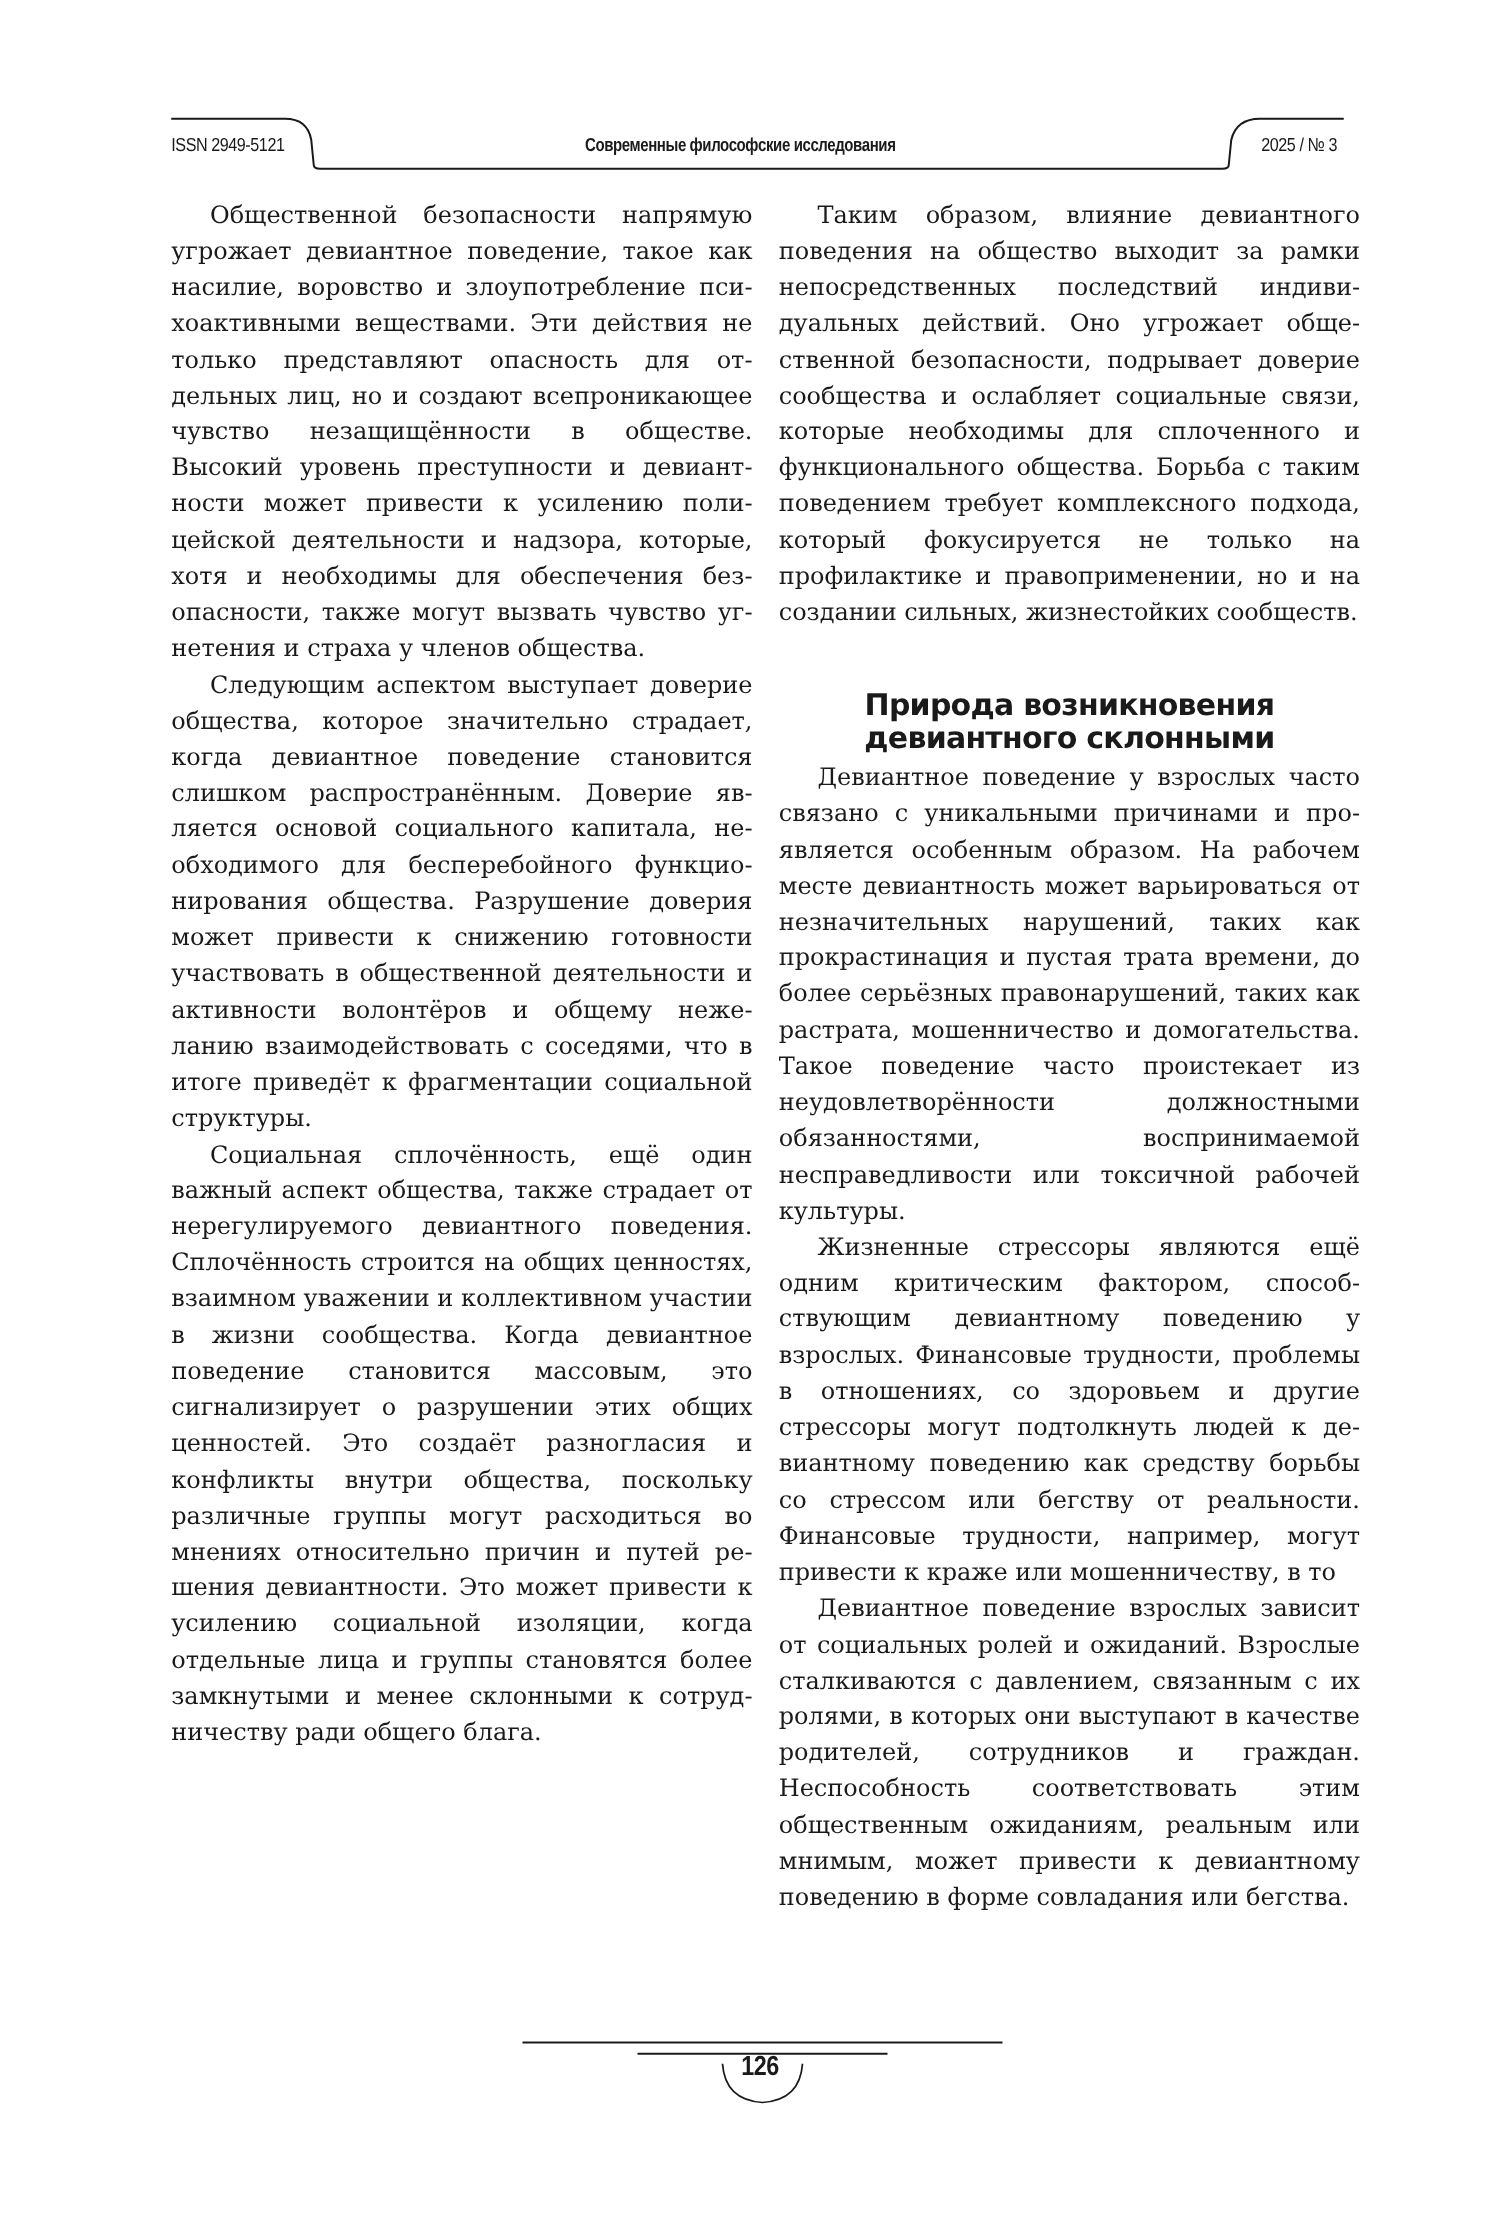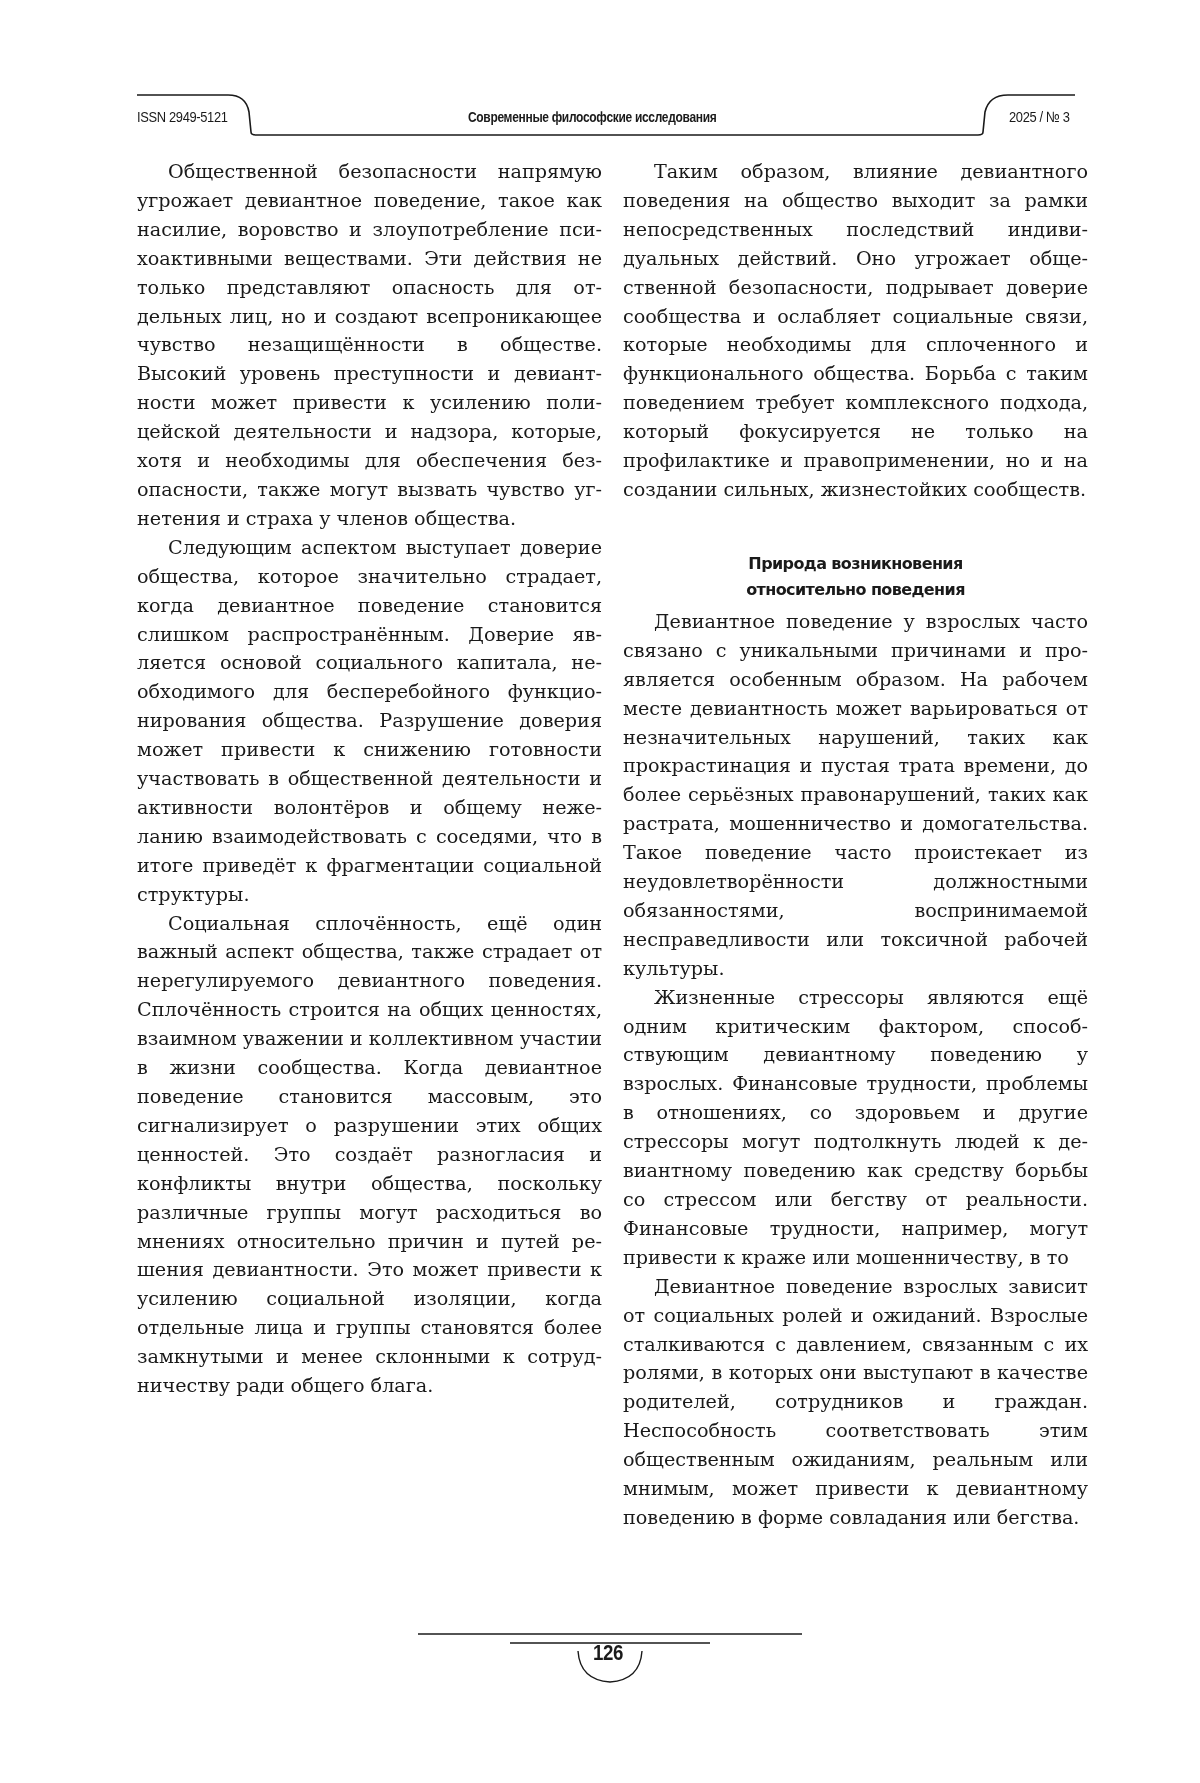--- a/index.html
+++ b/index.html
@@ -13,7 +13,7 @@
   .col-left { left: 137px; }
   .col-right { left: 623px; }
   .col p { margin: 0; text-indent: 31px; text-align-last: left; }
-  .heading { font-family: "DejaVu Sans", sans-serif; font-weight: bold; font-size: 16px; line-height: 26px; text-align: center; margin: 46px 0 5px 0; letter-spacing: -0.6px; }
+  .heading { font-family: "DejaVu Sans", sans-serif; font-weight: bold; font-size: 24px; line-height: 26px; text-align: center; margin: 46px 0 5px 0; letter-spacing: -0.6px; }
   .heading span { display: block; }
   .footer-svg { position: absolute; left: 0; top: 1620px; width: 1200px; height: 80px; }
   .page-num { position: absolute; left: 583px; top: 1640px; width: 50px; text-align: center; font-family: "Liberation Sans", sans-serif; font-weight: bold; font-size: 22px; transform: scaleX(0.85); letter-spacing: -0.5px; }

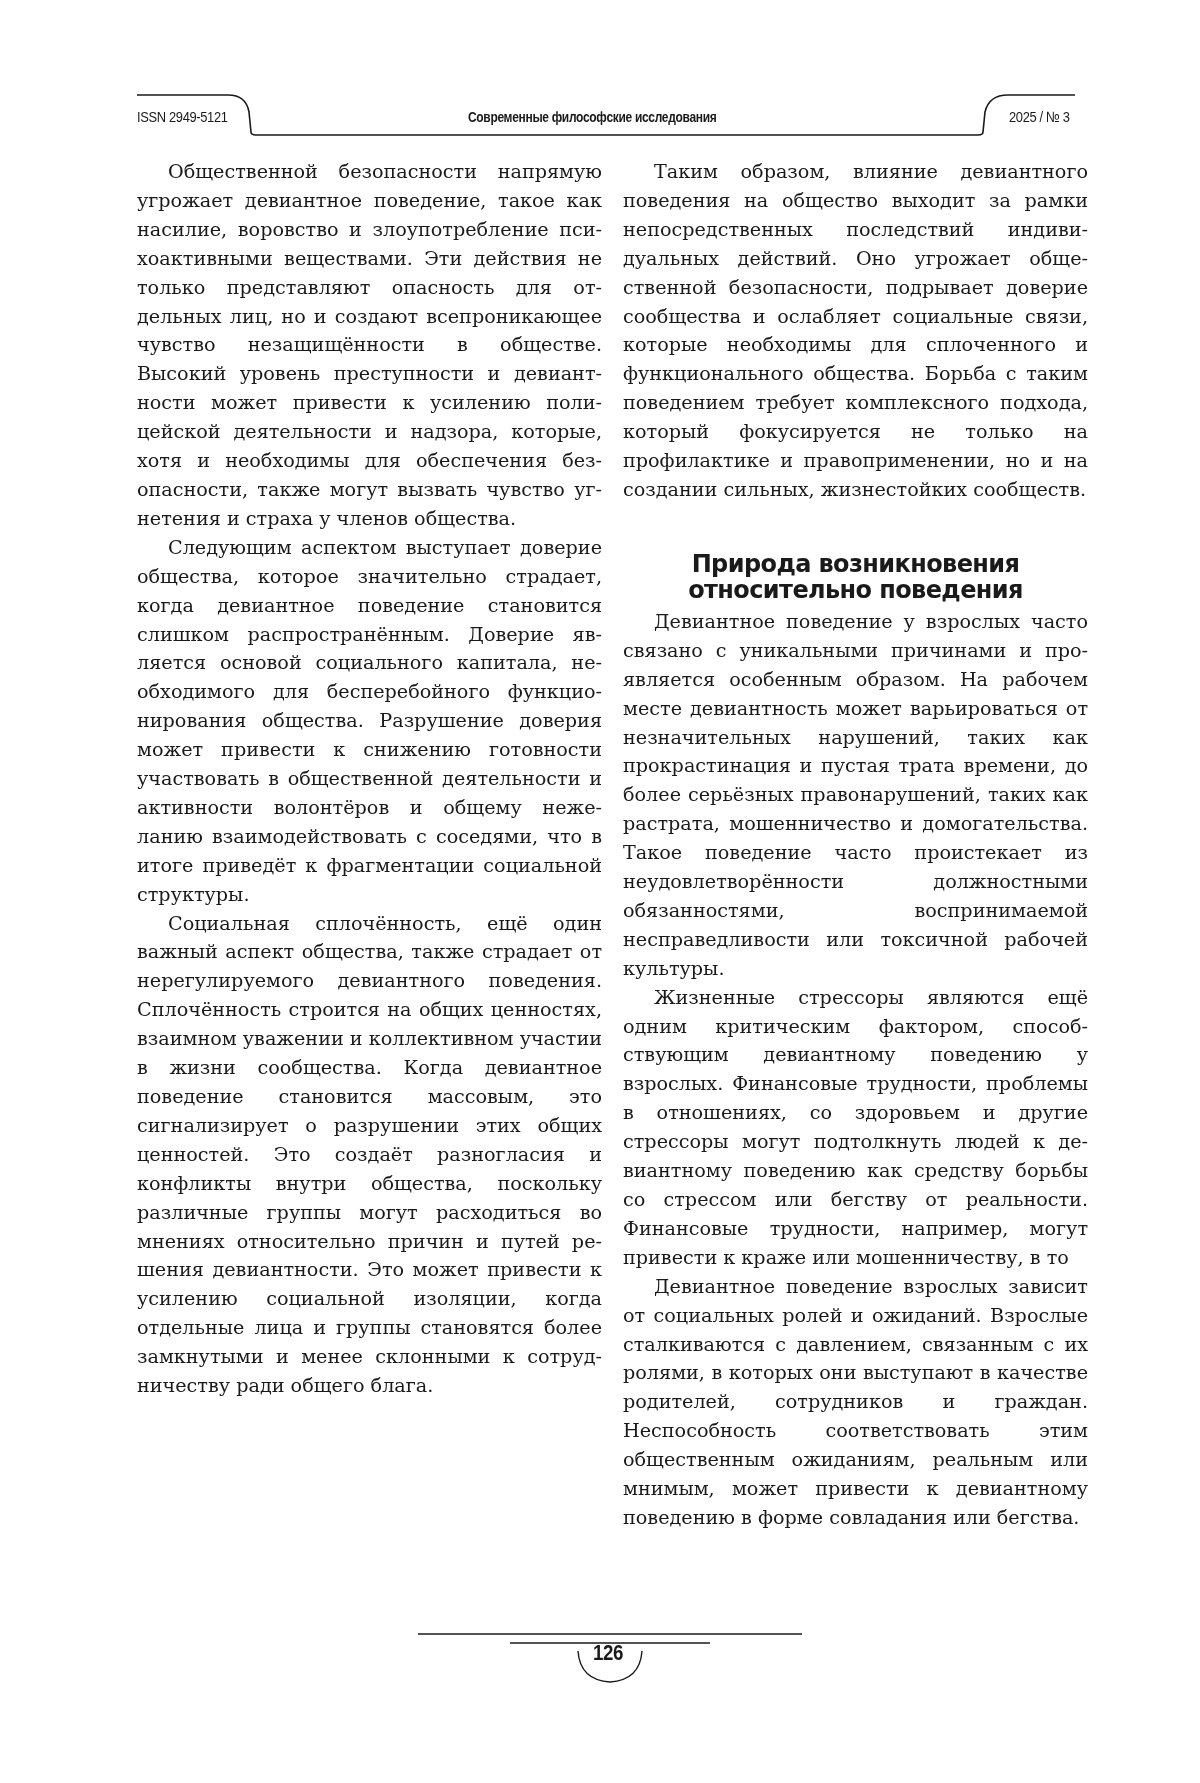--- a/index.html
+++ b/index.html
@@ -38,7 +38,7 @@
   <p>Таким образом, влияние девиантного поведения на общество выходит за рамки непосредственных последствий индиви­дуальных действий. Оно угрожает обще­ственной безопасности, подрывает дове­рие сообщества и ослабляет социальные связи, которые необходимы для сплочен­ного и функционального общества. Борьба с таким поведением требует комплексного подхода, который фокусируется не только на профилактике и правоприменении, но и на создании сильных, жизнестойких со­обществ.</p>
   <div class="heading">
     <span>Природа возникновения</span>
-    <span>относительно поведения</span>
+    <span>девиантного склонными</span>
   </div>
   <p>Девиантное поведение у взрослых часто связано с уникальными причинами и про­является особенным образом. На рабочем месте девиантность может варьировать­ся от незначительных нарушений, таких как прокрастинация и пустая трата вре­мени, до более серьёзных правонаруше­ний, таких как растрата, мошенничество и домогательства. Такое поведение ча­сто проистекает из неудовлетворённости должностными обязанностями, восприни­маемой несправедливости или токсичной рабочей культуры.</p>
   <p>Жизненные стрессоры являются ещё одним критическим фактором, способ­ствующим девиантному поведению у взрослых. Финансовые трудности, пробле­мы в отношениях, со здоровьем и другие стрессоры могут подтолкнуть людей к де­виантному поведению как средству борь­бы со стрессом или бегству от реальности. Финансовые трудности, например, могут привести к краже или мошенничеству, в то</p>

